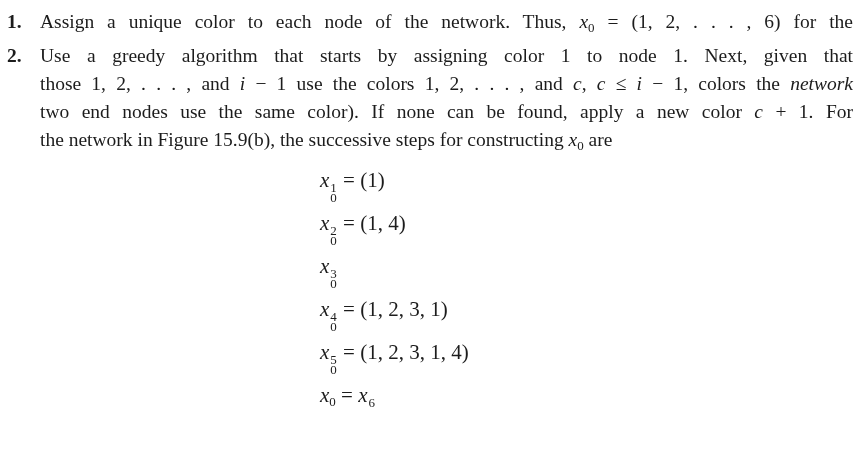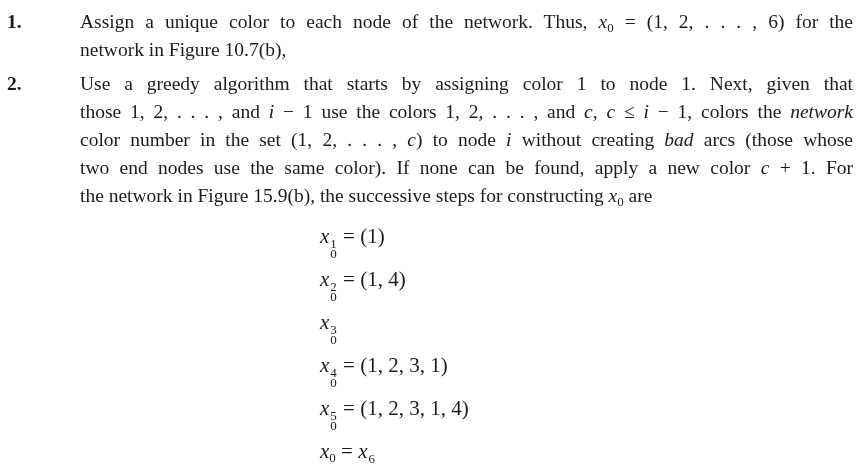--- a/index.html
+++ b/index.html
@@ -41,7 +41,6 @@
     text-align: justify;
     text-align-last: justify;
     white-space: nowrap;
-    margin-left: 40px;
   }
   .item-text .tline.last {
     text-align: left;

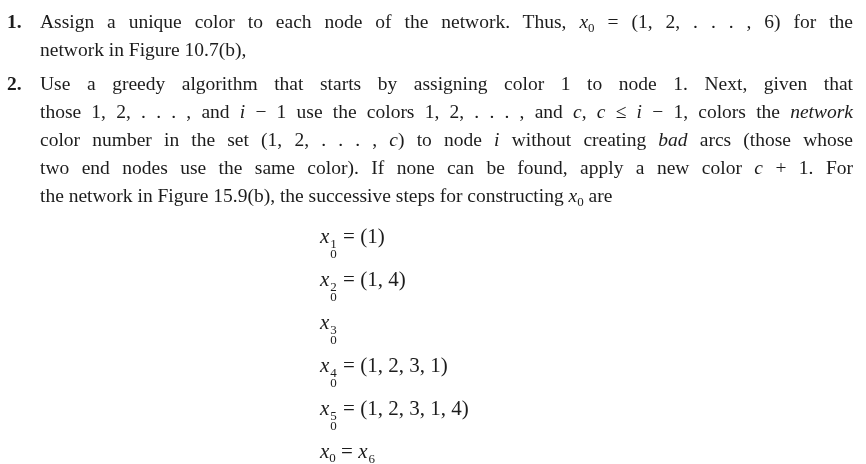--- a/index.html
+++ b/index.html
@@ -85,7 +85,6 @@
     <span class="item-number">1.</span>
     <div class="item-text">
         <div class="tline"><span>Assign a unique color to each node of the network. Thus, </span><span class="it">x</span><sub class="msub">0</sub><span> = (1, 2, . . . , 6) for the</span></div>
-        <div class="tline last"><span>network in Figure 10.7(b),</span></div>
       </div>
   </div>
 

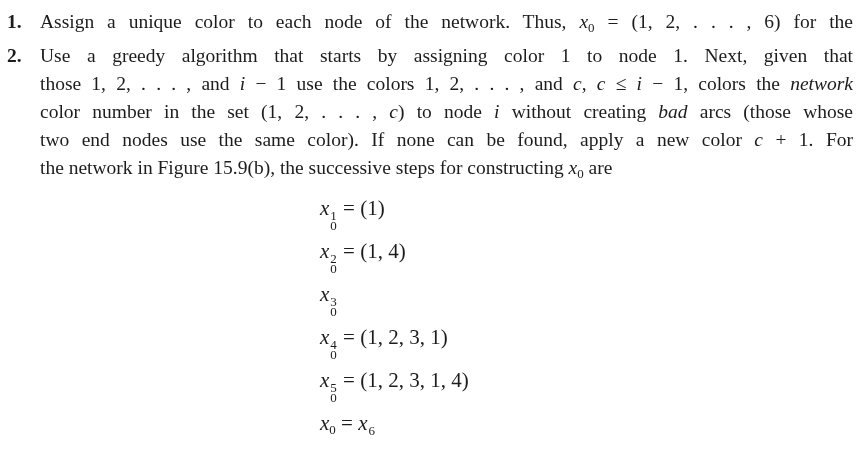--- a/index.html
+++ b/index.html
@@ -93,7 +93,6 @@
     <div class="item-text">
         <div class="tline"><span>Use a greedy algorithm that starts by assigning color 1 to node 1. Next, given that</span></div>
         <div class="tline"><span>those 1, 2, . . . , and </span><span class="it">i</span><span> − 1 use the colors 1, 2, . . . , and </span><span class="it">c</span><span>, </span><span class="it">c</span><span> ≤ </span><span class="it">i</span><span> − 1, colors the </span><span class="it">network</span></div>
-        <div class="tline"><span>color number in the set (1, 2, . . . , </span><span class="it">c</span><span>) to node </span><span class="it">i</span><span> without creating </span><span class="it">bad</span><span> arcs (those whose</span></div>
         <div class="tline"><span>two end nodes use the same color). If none can be found, apply a new color </span><span class="it">c</span><span> + 1. For</span></div>
         <div class="tline last"><span>the network in Figure 15.9(b), the successive steps for constructing </span><span class="it">x</span><sub class="msub">0</sub><span> are</span></div>
       </div>

